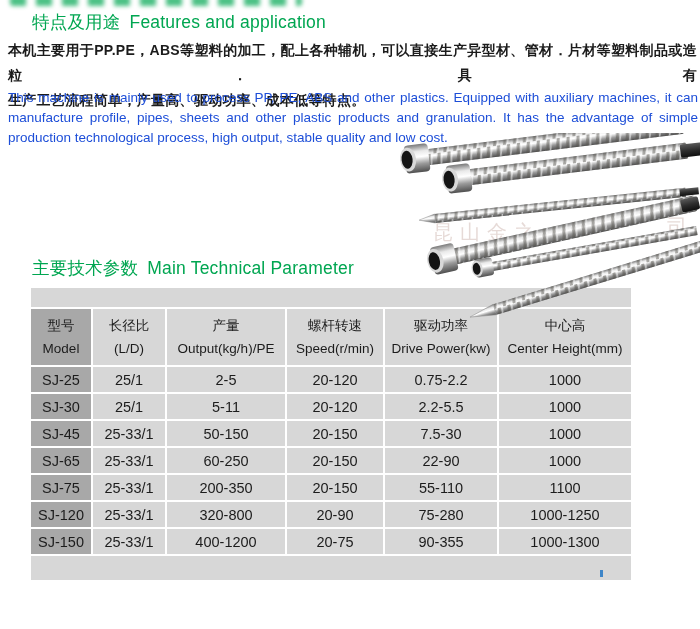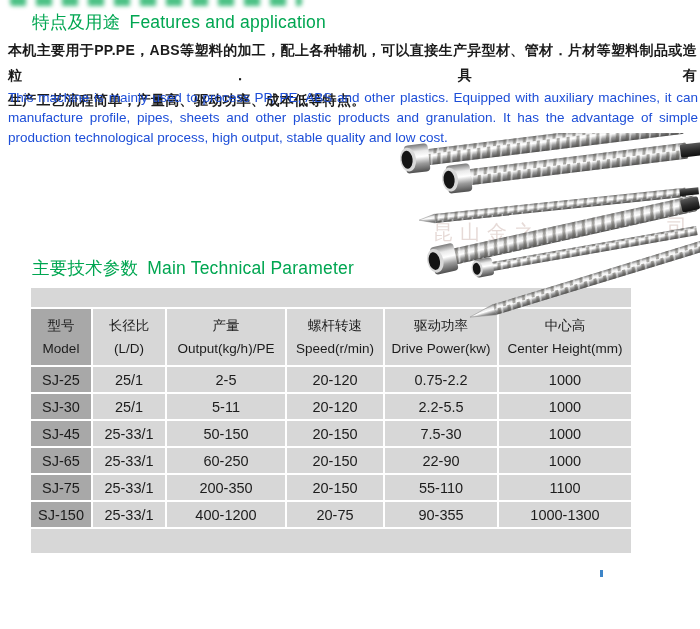--- a/index.html
+++ b/index.html
@@ -227,6 +227,14 @@
     <td>1100</td>
   </tr>
         <tr>
+    <td class="dark">SJ-120</td>
+    <td>25-33/1</td>
+    <td>320-800</td>
+    <td>20-90</td>
+    <td>75-280</td>
+    <td>1000-1250</td>
+  </tr>
+        <tr>
     <td class="dark">SJ-150</td>
     <td>25-33/1</td>
     <td>400-1200</td>

